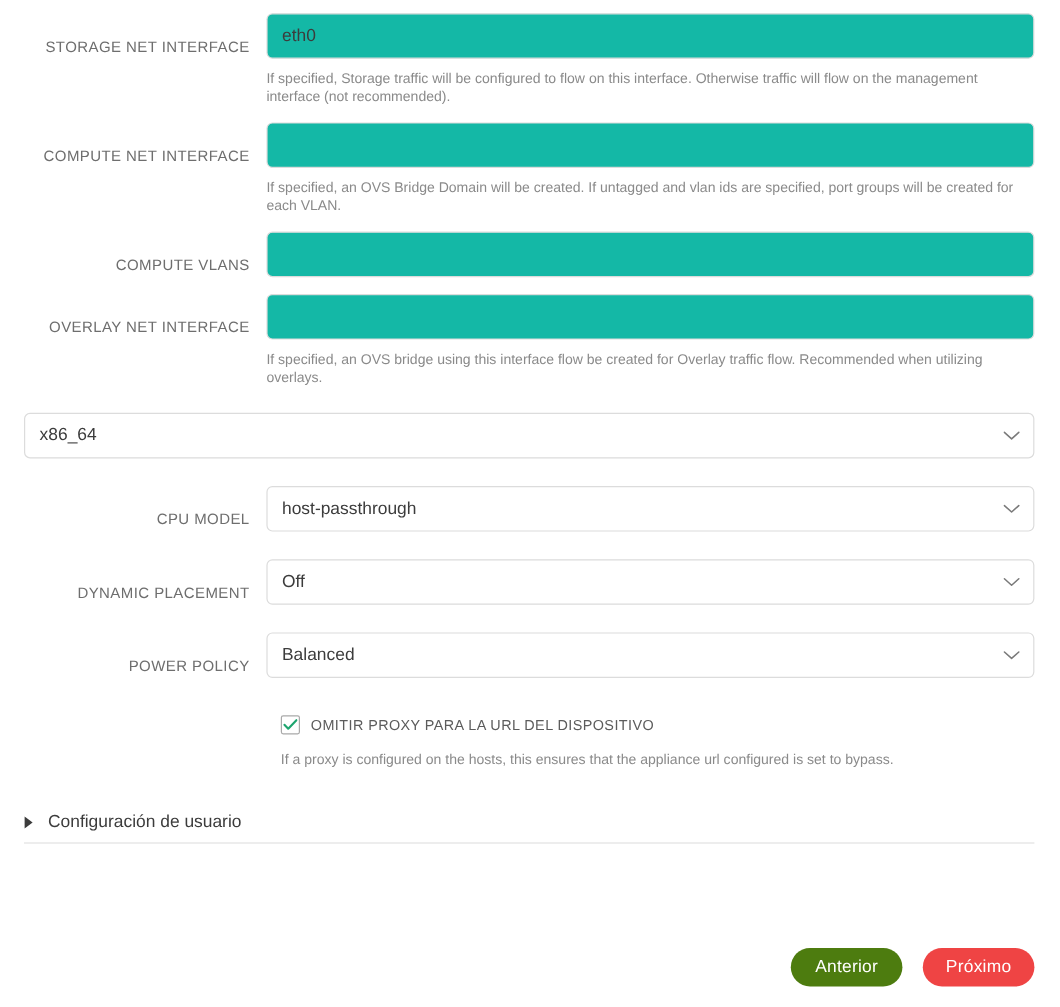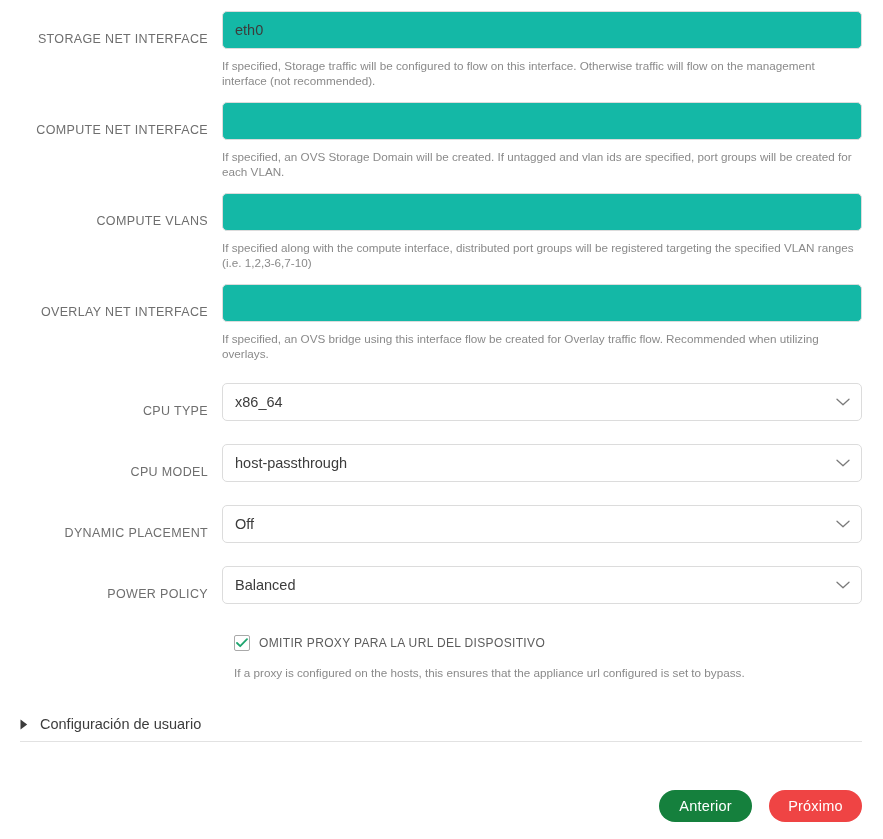--- a/index.html
+++ b/index.html
@@ -220,7 +220,7 @@
     <div class="field-label">COMPUTE NET INTERFACE</div>
     <div class="field-control">
       <input class="text-input" type="text" value="" style="">
-      <div class="help-text">If specified, an OVS Storage Domain will be created. If untagged and vlan ids are specified, port groups will be created for each VLAN.</div>
+      <div class="help-text">If specified, an OVS Bridge Domain will be created. If untagged and vlan ids are specified, port groups will be created for each VLAN.</div>
     </div>
   </div>
 

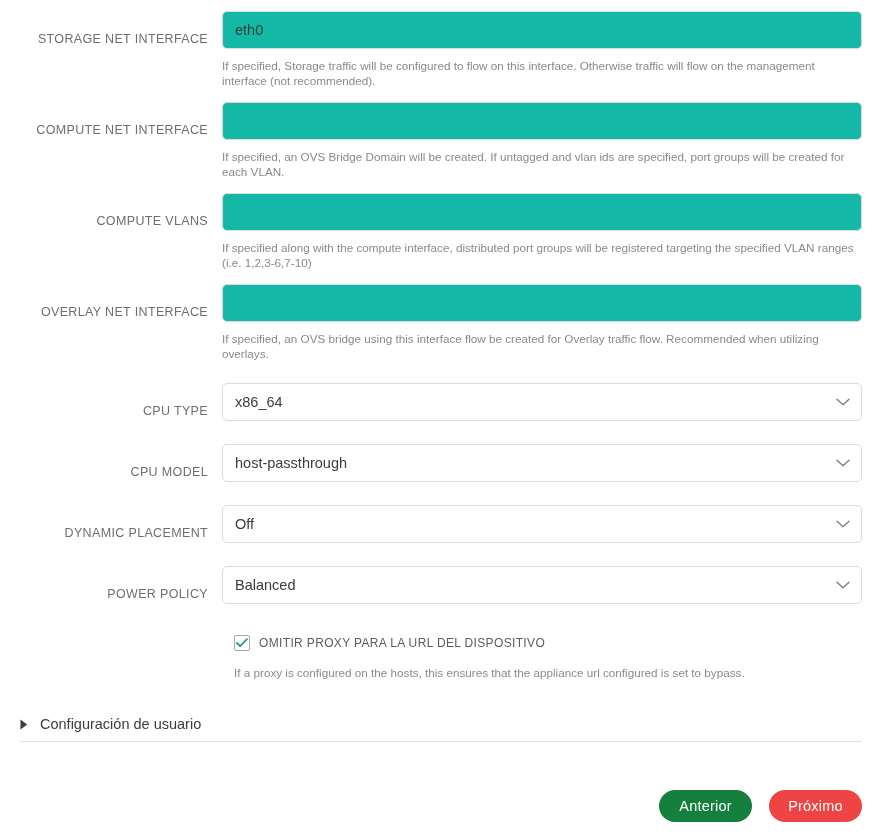--- a/index.html
+++ b/index.html
@@ -229,7 +229,6 @@
     <div class="field-label">COMPUTE VLANS</div>
     <div class="field-control">
       <input class="text-input" type="text" value="" style="">
-      <div class="help-text">If specified along with the compute interface, distributed port groups will be registered targeting the specified VLAN ranges (i.e. 1,2,3-6,7-10)</div>
     </div>
   </div>
 

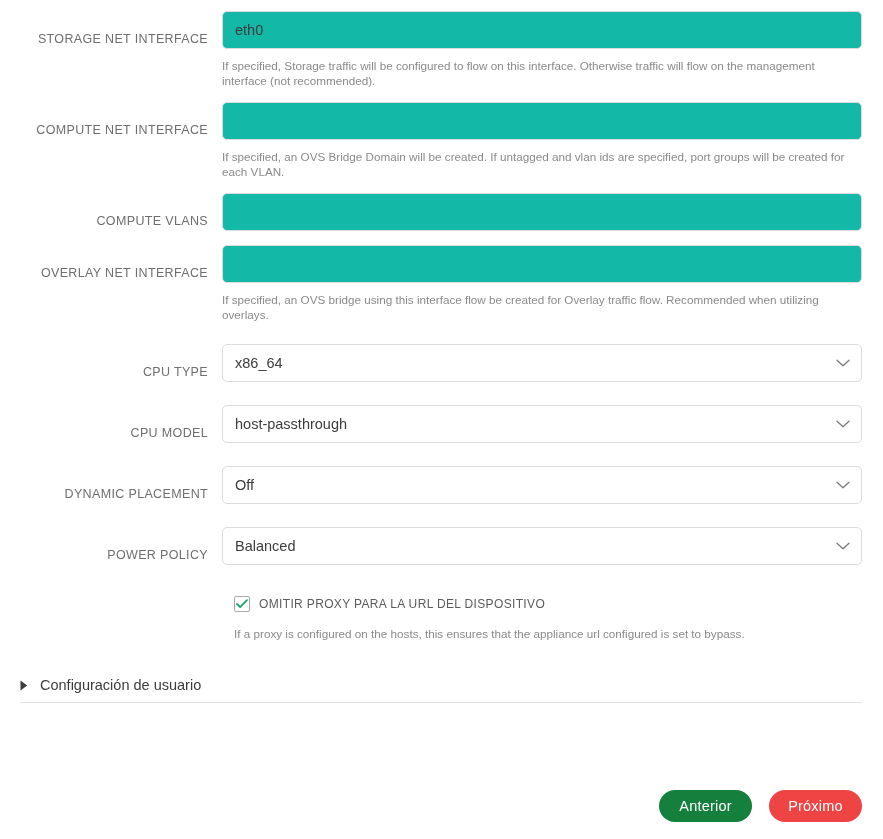--- a/index.html
+++ b/index.html
@@ -243,7 +243,6 @@
 
   <div style="height:22px"></div>
   <div class="field-row">
-    <div class="field-label">CPU TYPE</div>
     <div class="field-control">
       <div class="select-shell">
         <div class="select-box">

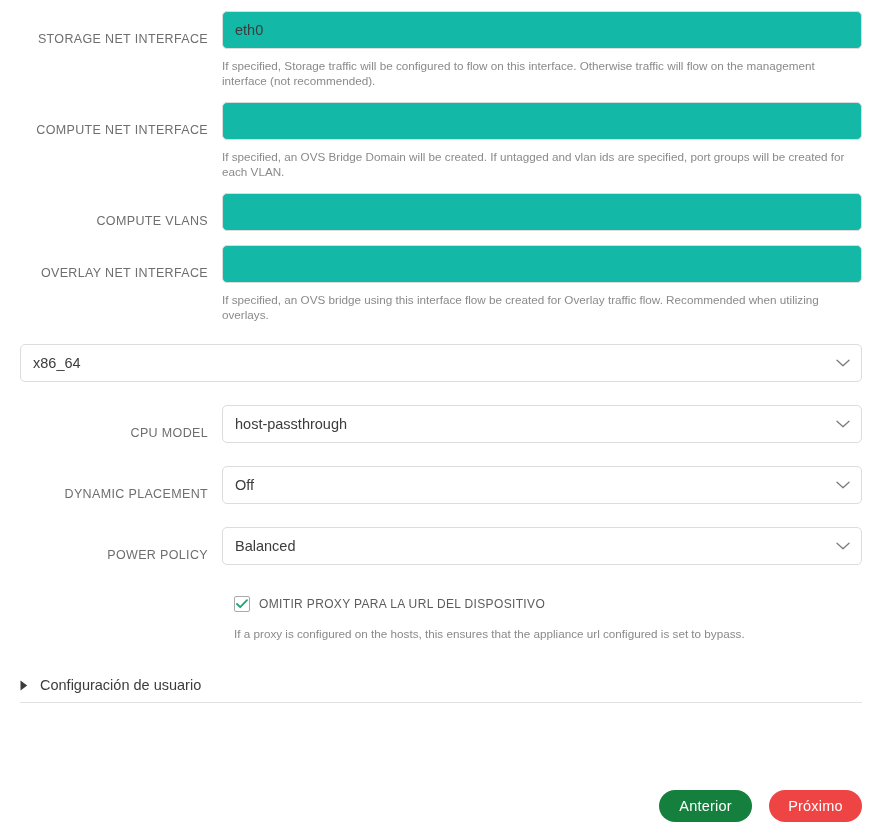--- a/index.html
+++ b/index.html
@@ -198,7 +198,7 @@
     margin-left: 17px;
     letter-spacing: 0.2px;
   }
-  .btn-prev { background: #15803d; }
+  .btn-prev { background: #4d7c0f; }
   .btn-next { background: #ef4444; }
 </style>
 </head>

